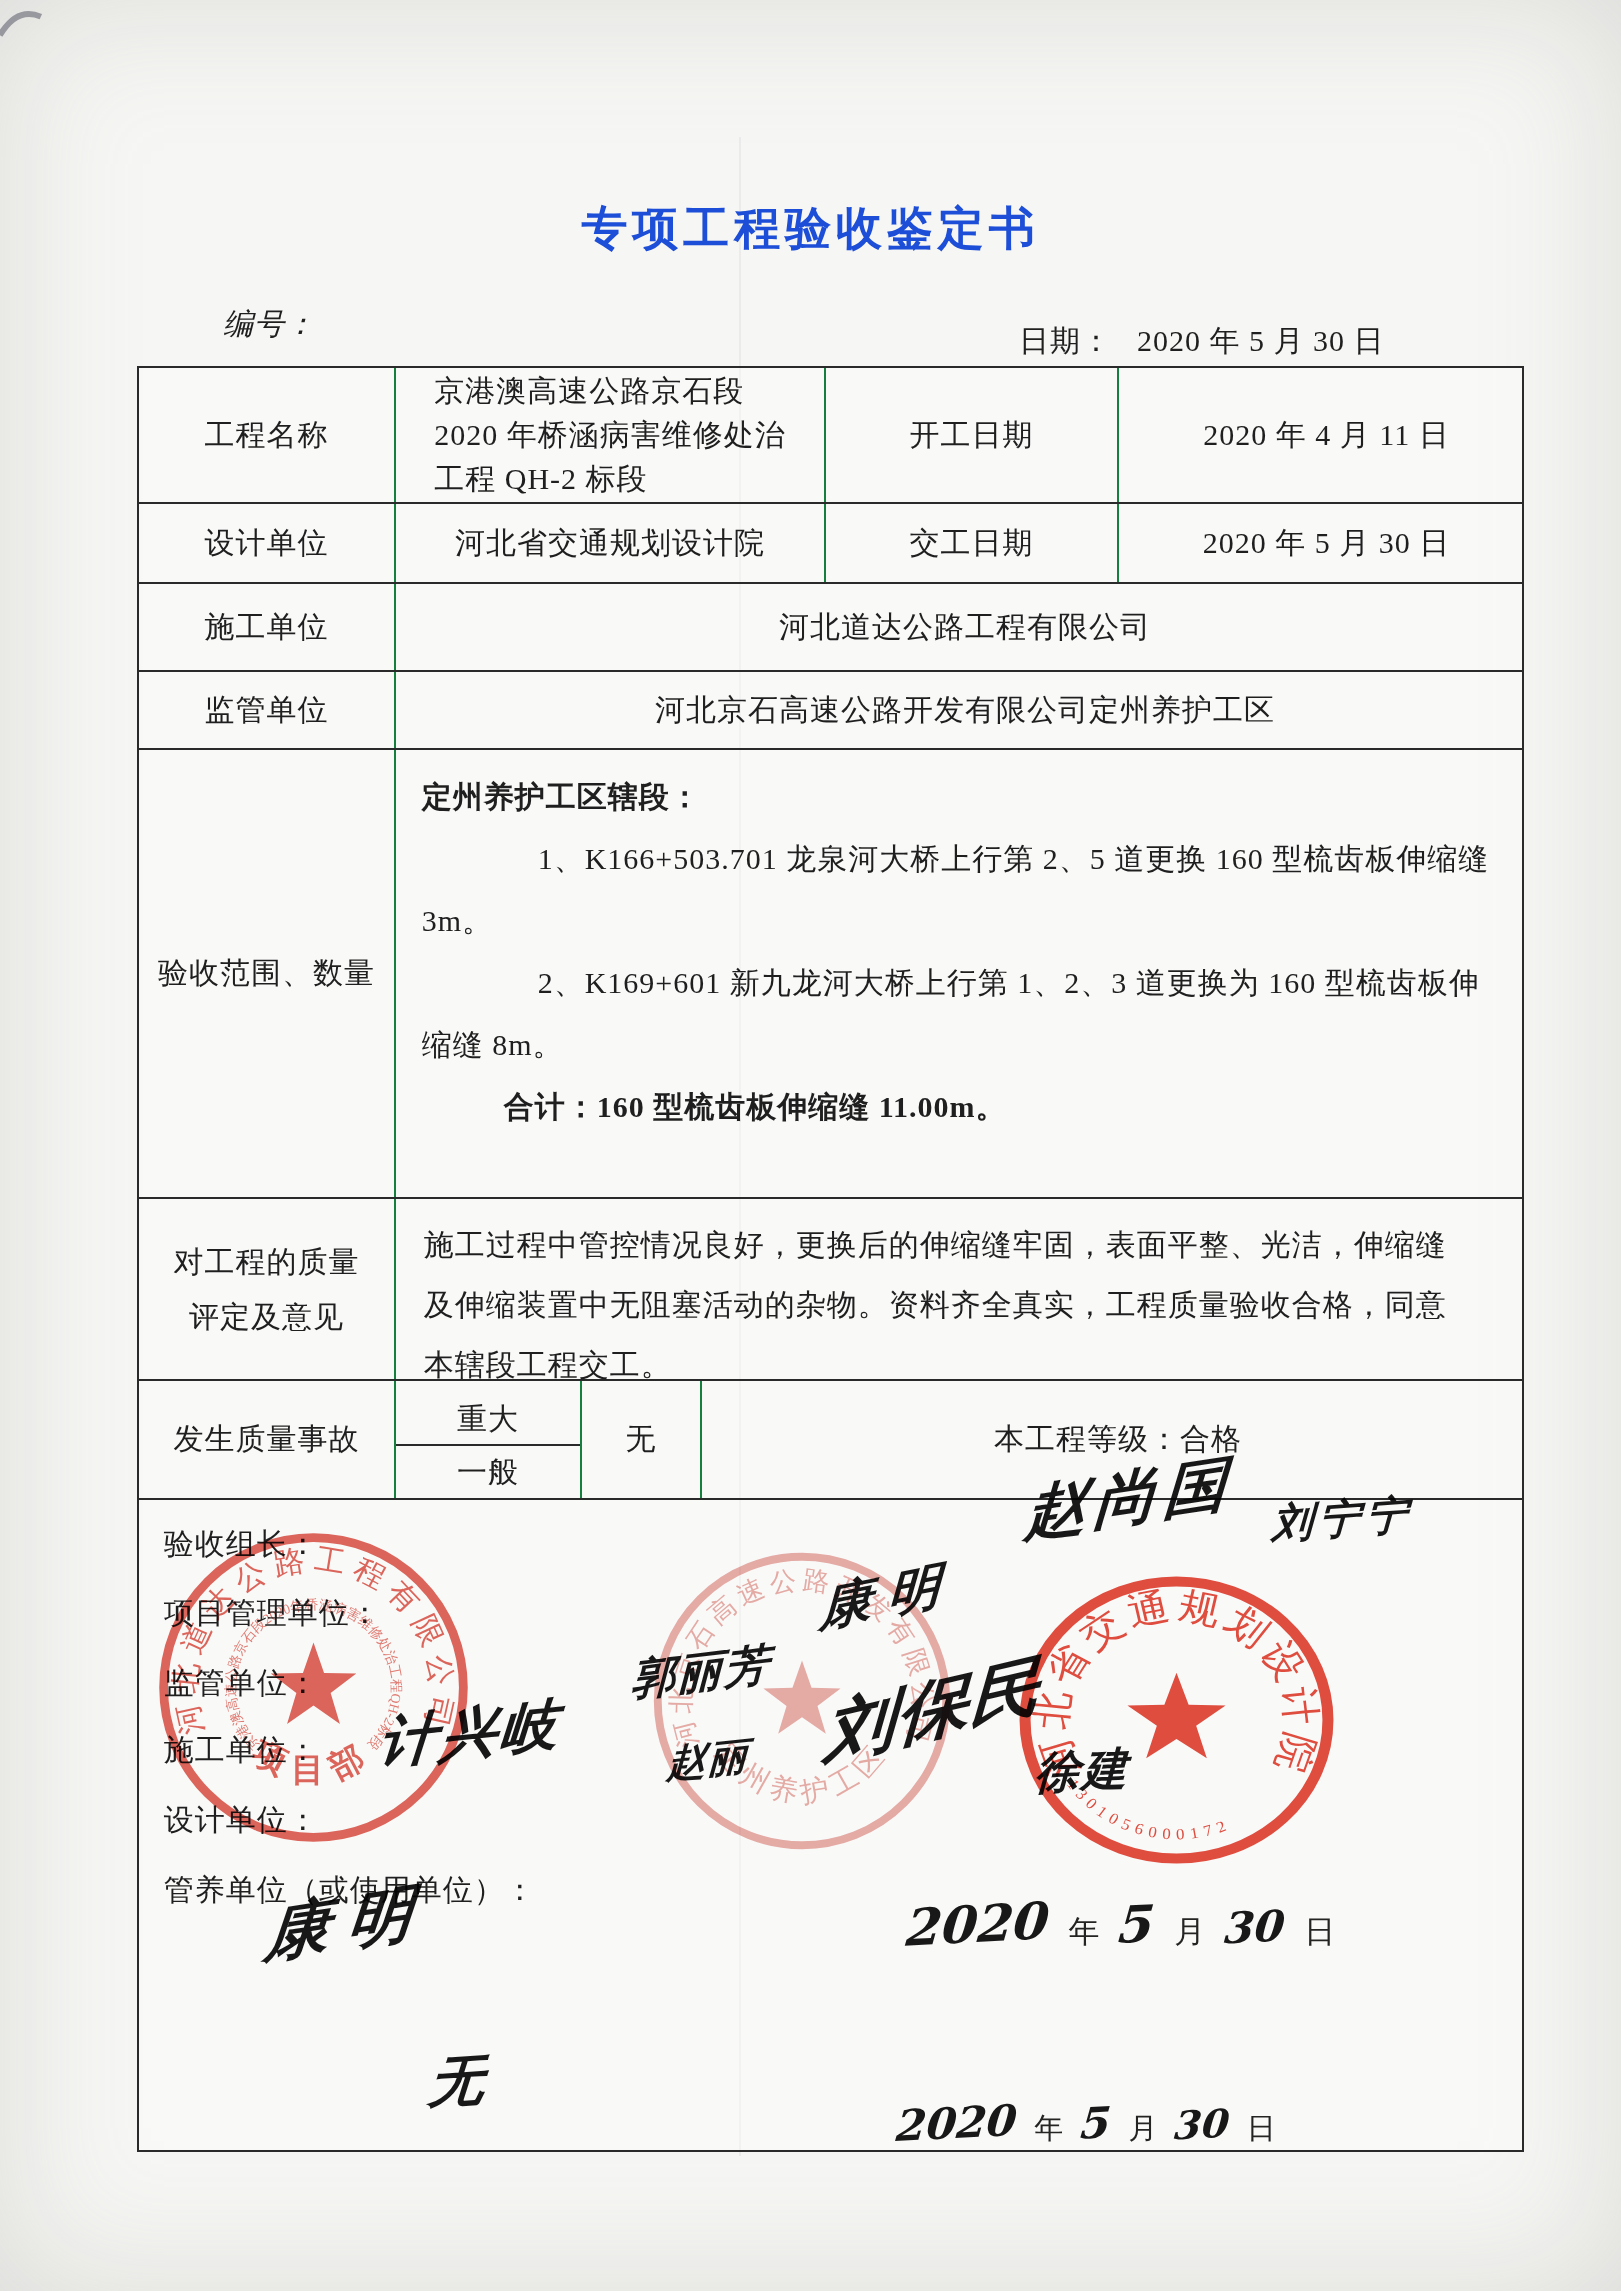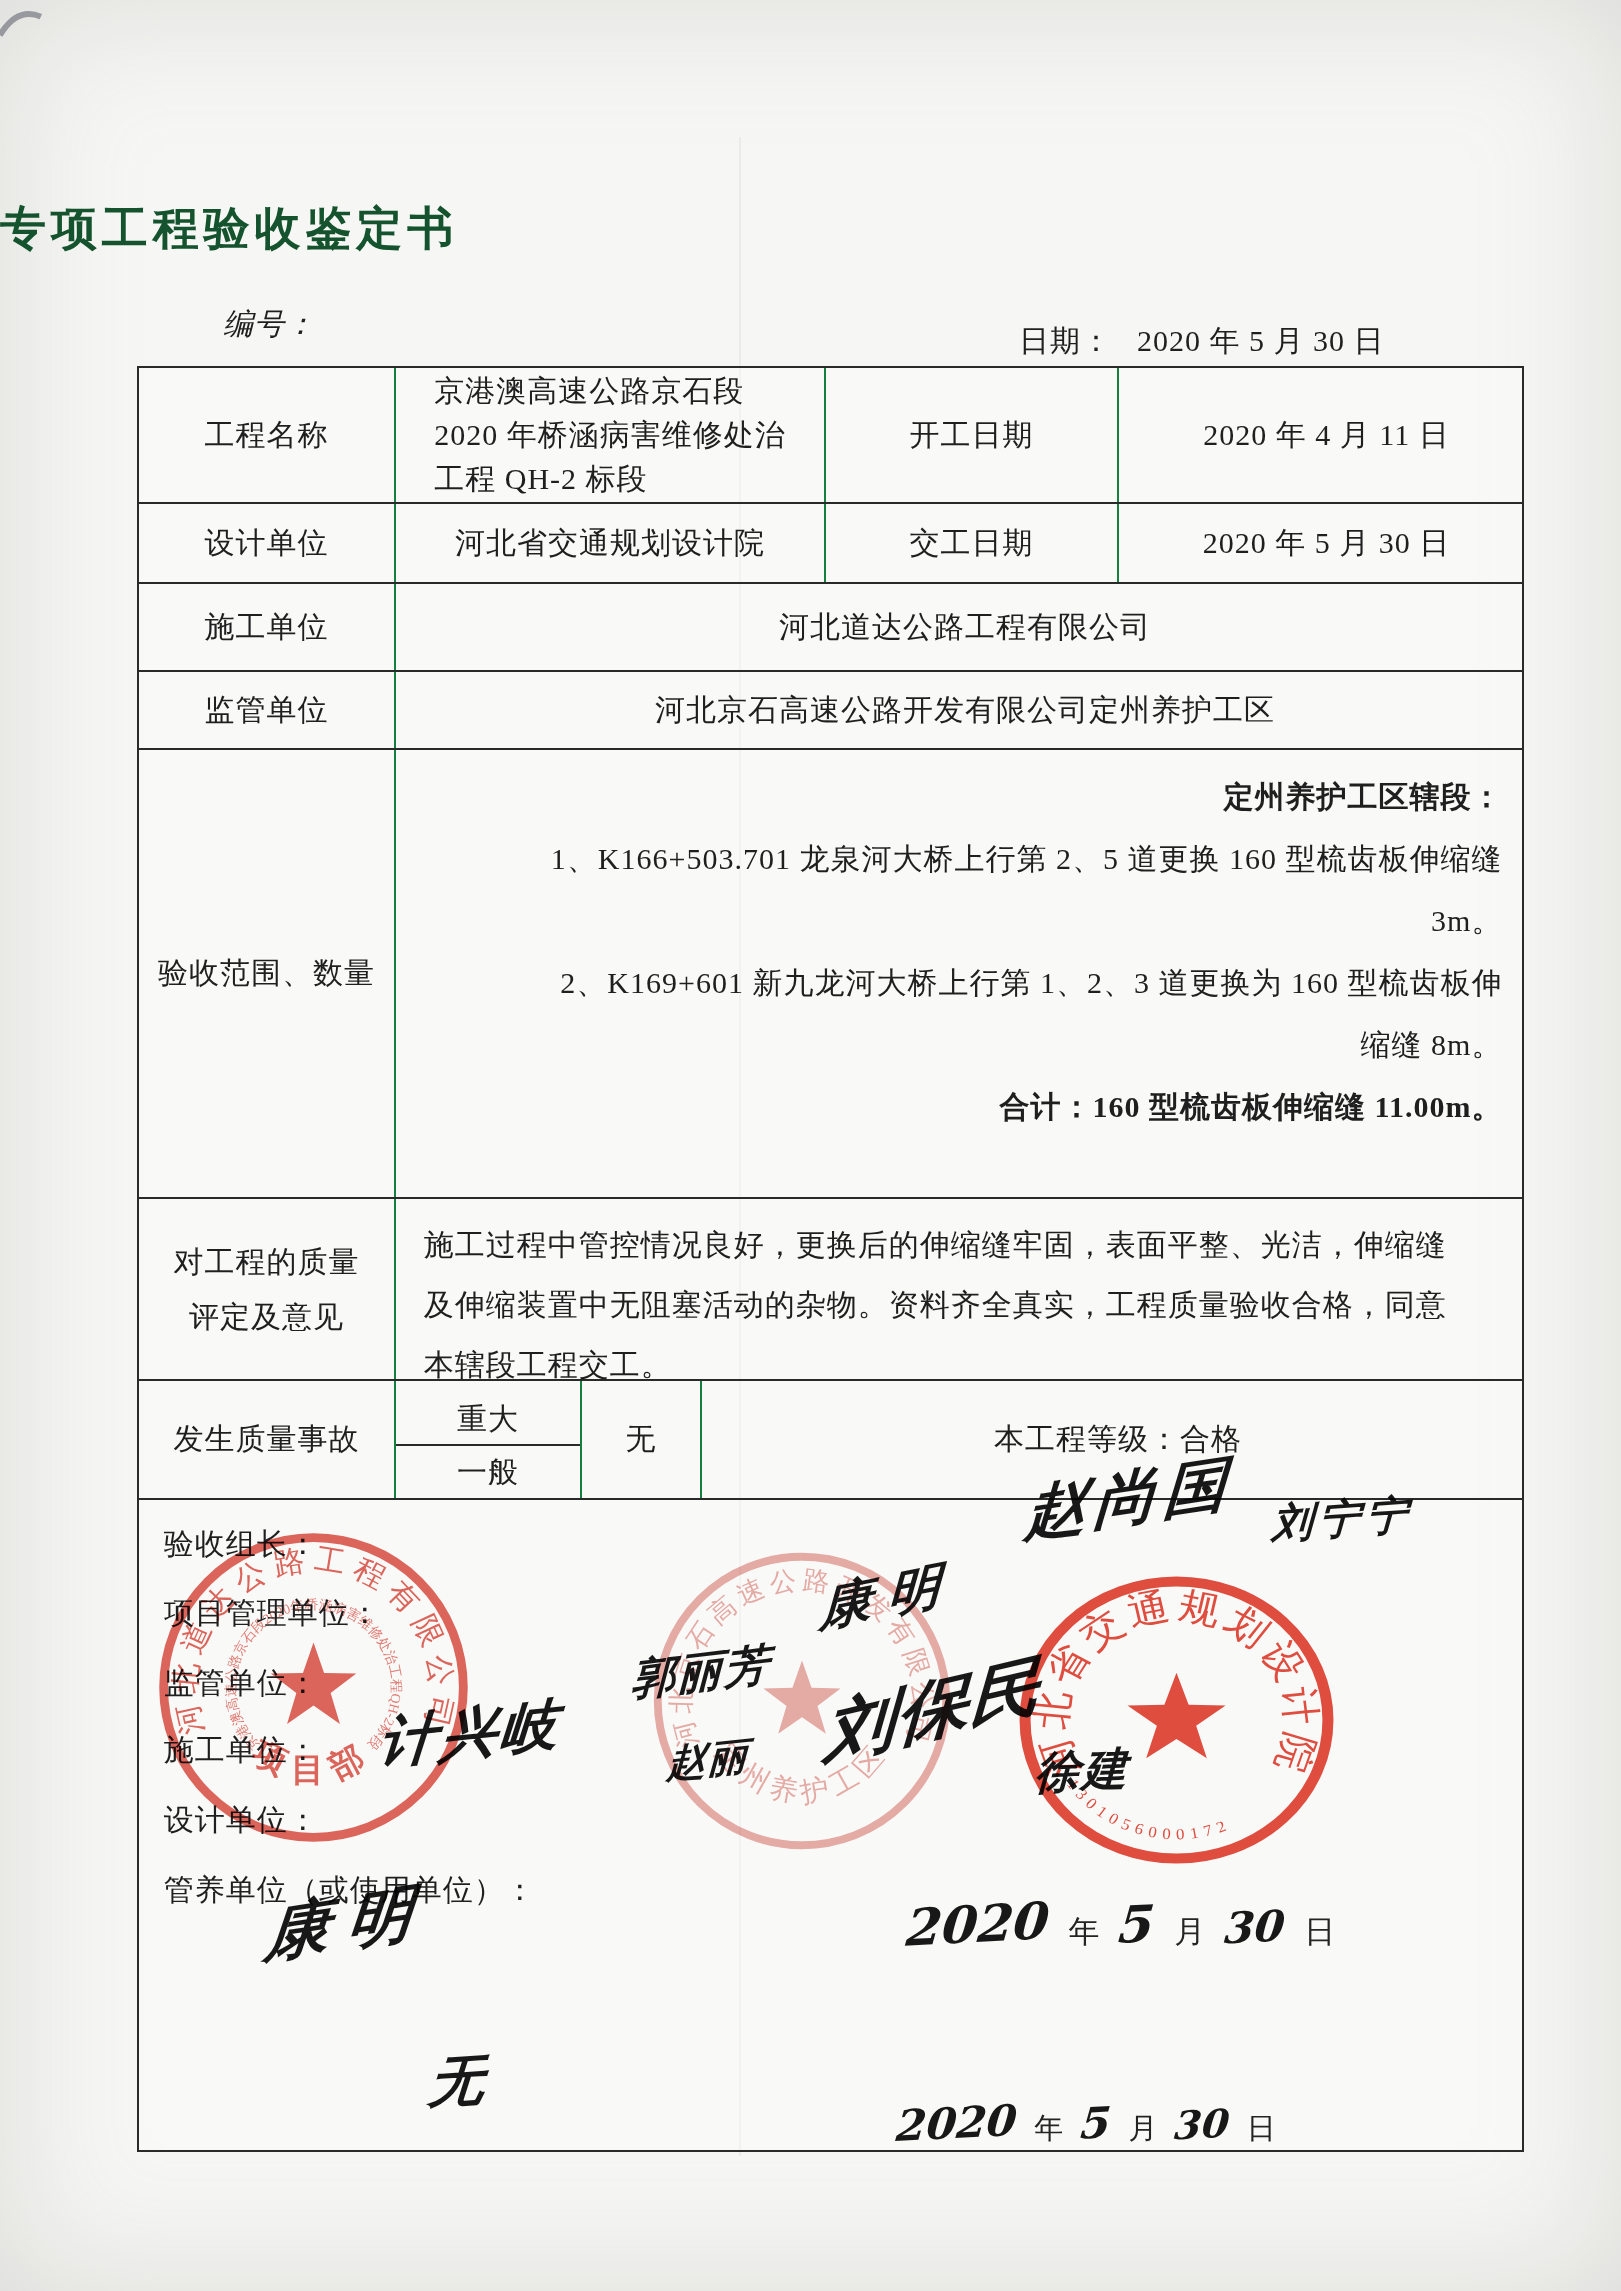--- a/index.html
+++ b/index.html
@@ -12,8 +12,8 @@
   .abs{position:absolute;}
   .printed{font-size:30px;letter-spacing:1px;}
   .title{
-    position:absolute;left:0;top:198px;width:100%;text-align:left;
-    font-size:46px;font-weight:bold;letter-spacing:4.9px;color:#14532d;
+    position:absolute;left:0;top:198px;width:100%;text-align:center;
+    font-size:46px;font-weight:bold;letter-spacing:4.9px;color:#1d4ed8;
   }
   
   .doc-table{

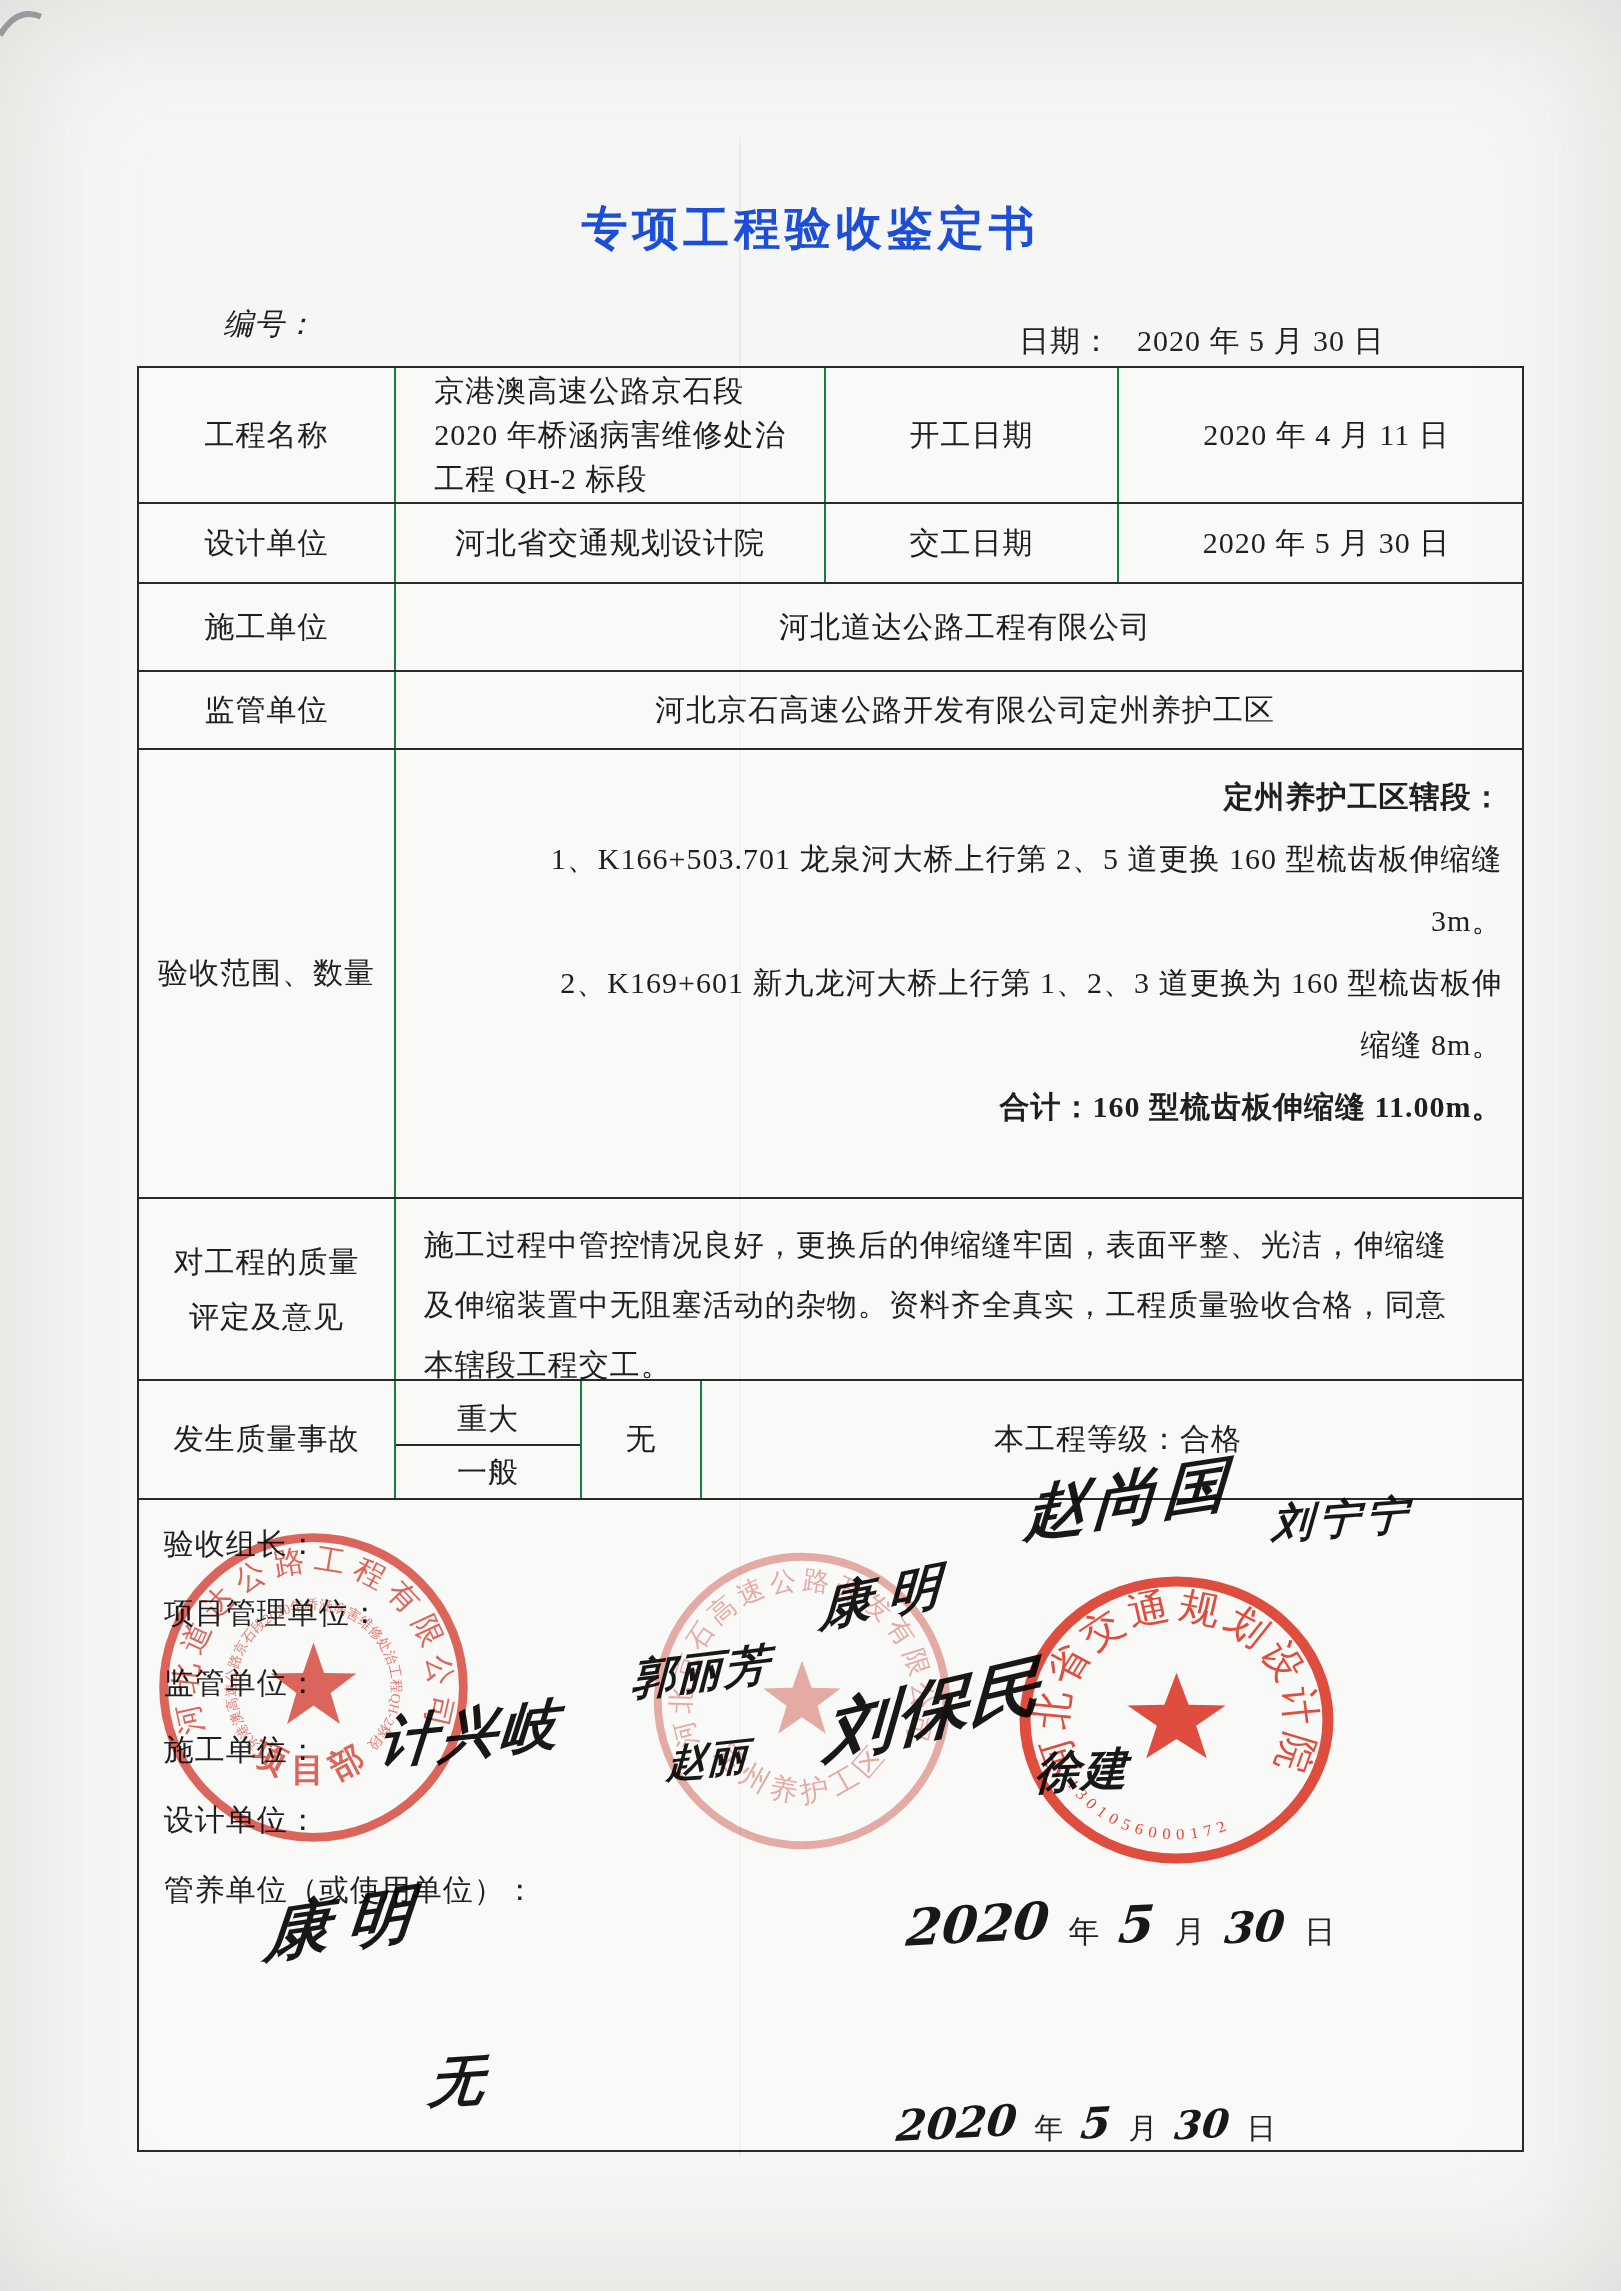--- a/index.html
+++ b/index.html
@@ -35,7 +35,7 @@
   .project-lines{text-align:left;line-height:44px;}
   .lbl2line{line-height:55px;}
   
-  .scope-cell{display:block;text-align:right;padding:15.7px 19.6px 0 13.7px;}
+  .scope-cell{display:block;text-align:left;padding:15.7px 19.6px 0 13.7px;}
   .scope-line{line-height:62px;height:62px;white-space:nowrap;}
   .ind{padding-left:116px;}
   .tot{padding-left:82px;font-weight:bold;}

